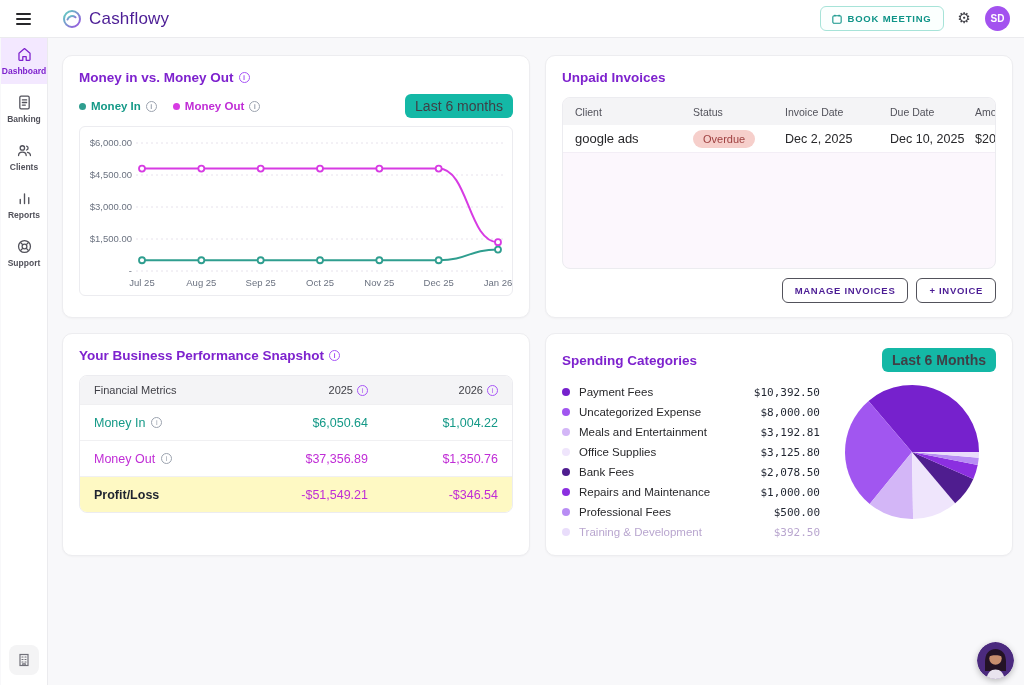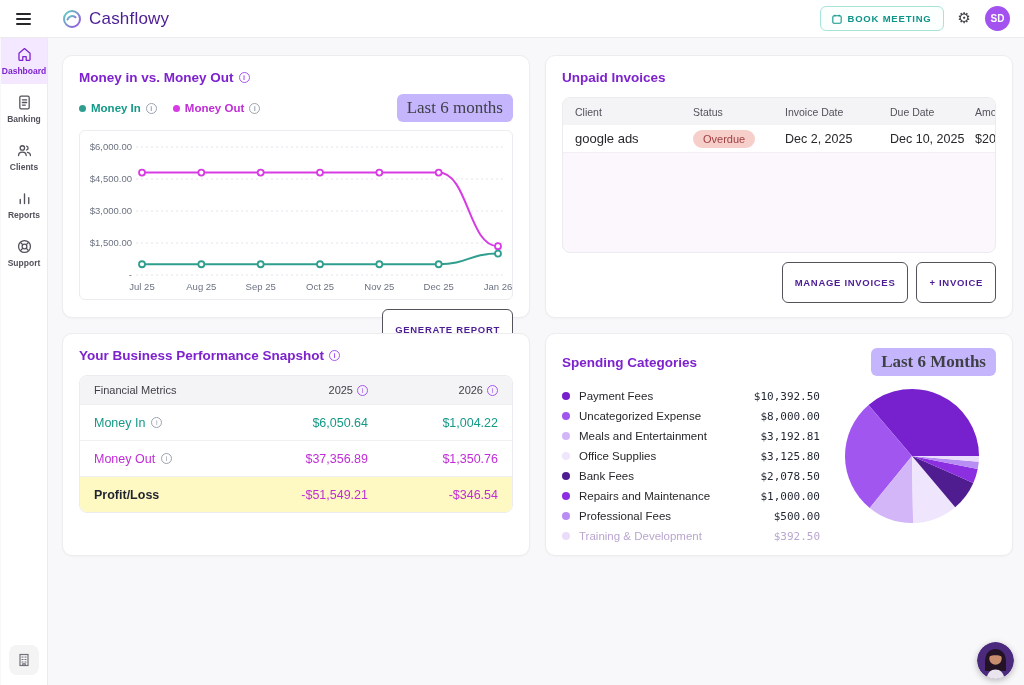--- a/index.html
+++ b/index.html
@@ -43,8 +43,8 @@
           font-size:7.5px; align-items:center; justify-content:center; font-style:normal; cursor:pointer; flex:none; }
   .info.purple { color:#a855f7; }
   .info.gray { color:#9ca3af; }
-  .range-badge { margin-left:auto; background:#c4b5fd; color:#3f3f46; font-size:17px;
-                 padding:4px 10px; border-radius:6px;font-family:Liberation Serif, serif; }
+  .range-badge { margin-left:auto; background:#14b8a6; color:#3f3f46; font-size:14px;
+                 padding:4px 10px; border-radius:6px; }
 
   
   .legend-row { display:flex; align-items:center; gap:16px; margin:9px 0 8px; }

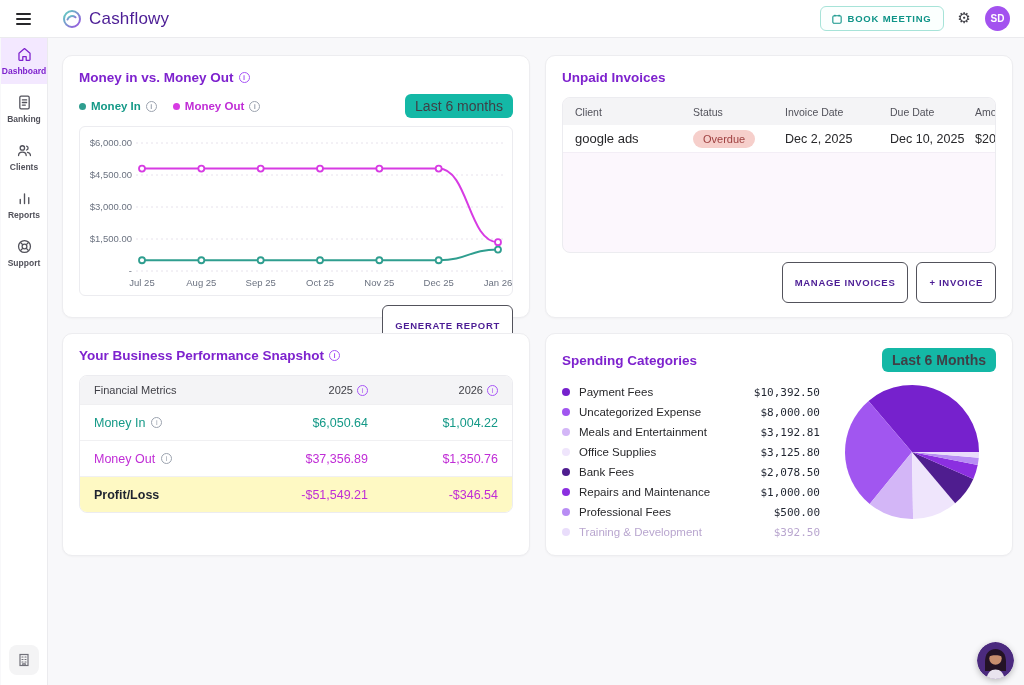--- a/index.html
+++ b/index.html
@@ -55,7 +55,7 @@
   .chart-box { border:1px solid #ececf0; border-radius:6px; padding:2px 16px 0 0; }
   .chart-actions { display:flex; justify-content:flex-end; margin-top:9px; }
   .outline-btn { background:#fff; border:1px solid #52525b; color:#4c1d95; font-size:9.5px;
-                 font-weight:bold; letter-spacing:.7px; padding:14px 12px; border-radius:6px; cursor:pointer; }
+                 font-weight:bold; letter-spacing:.7px; padding:6px 12px; border-radius:6px; cursor:pointer; }
 
   
   .inv-table { margin-top:12px; border:1px solid #ececf0; border-radius:8px; overflow:hidden;

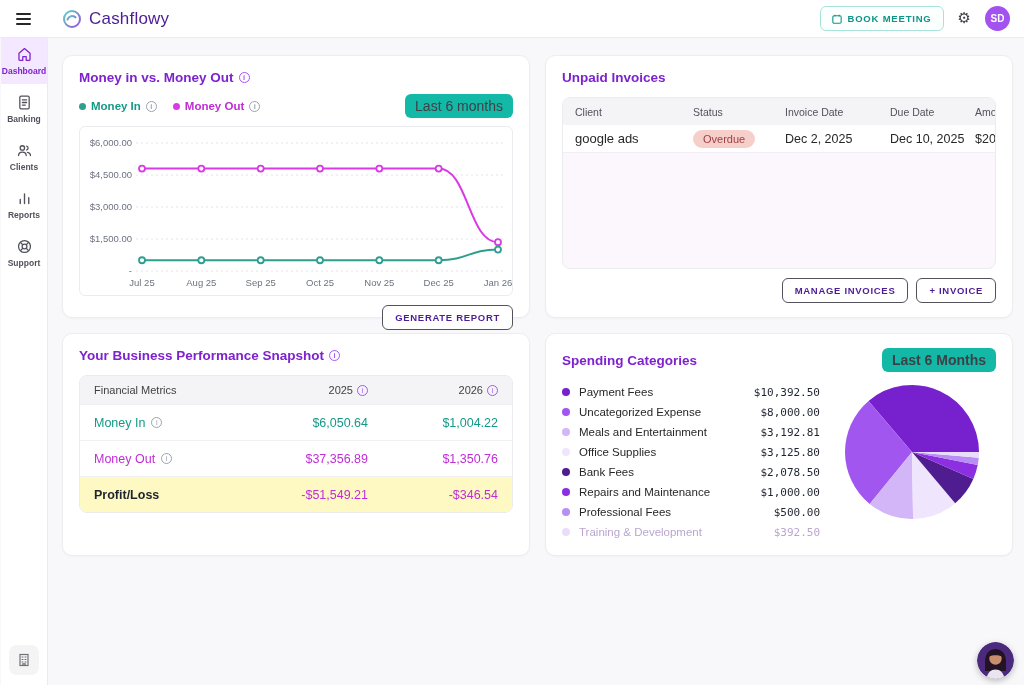--- a/index.html
+++ b/index.html
@@ -240,9 +240,6 @@
             <circle cx="418" cy="113.18378666666666" r="3" fill="#fff" stroke="#d73be3" stroke-width="1.8"></circle>
           </svg>
       </div>
-      <div class="chart-actions">
-        <button class="outline-btn">GENERATE REPORT</button>
-      </div>
     </div>
 
     <div class="card">

